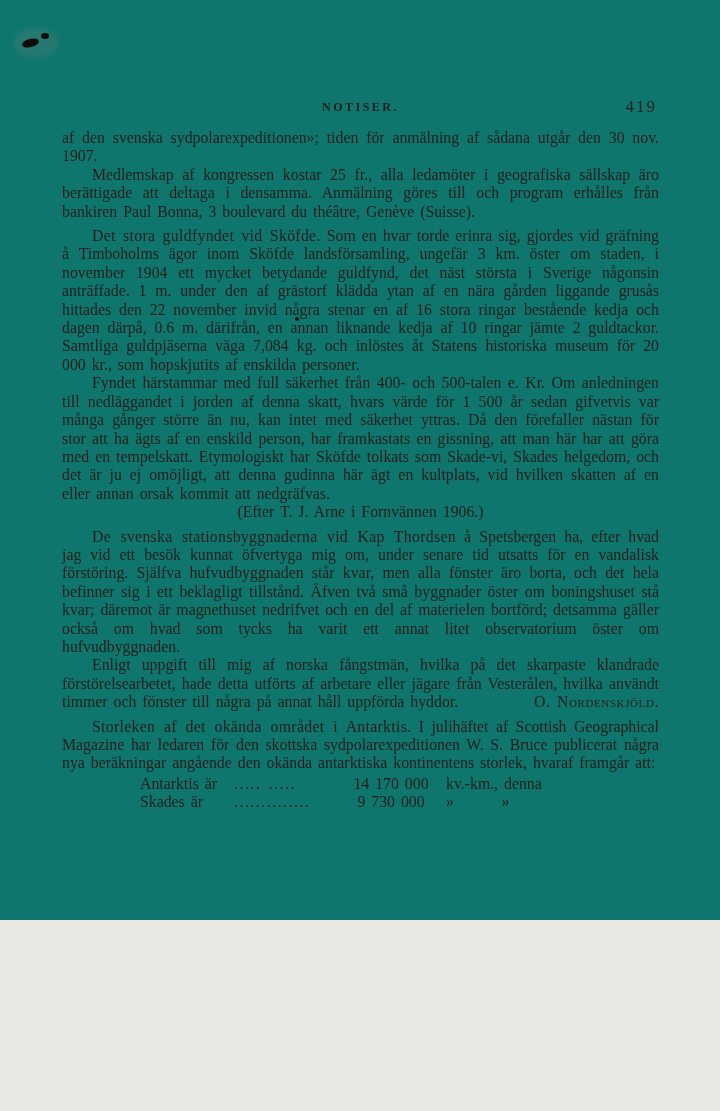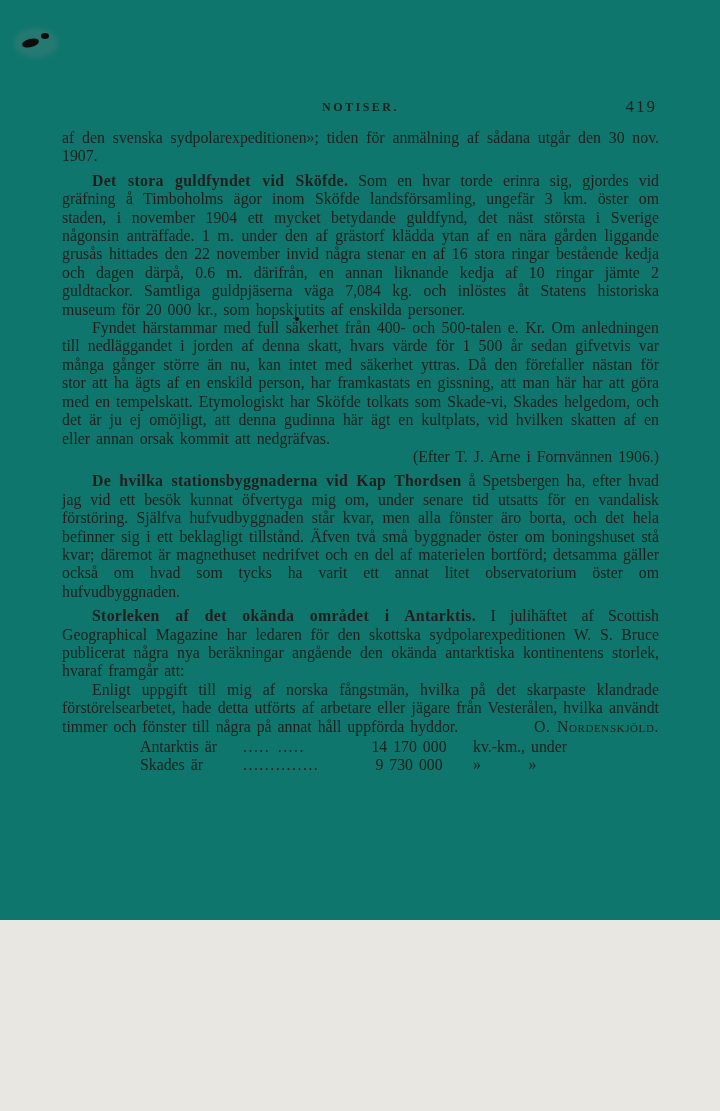--- a/index.html
+++ b/index.html
@@ -81,6 +81,7 @@
     <p class="para noindent">af den svenska sydpolarexpeditionen»; tiden för anmälning af sådana utgår den 30 nov. 1907.</p>
 
 
+    <p class="para">Medlemskap af kongressen kostar 25 fr., alla ledamöter i geografiska sällskap äro berättigade att deltaga i densamma. Anmälning göres till och program erhålles från bankiren Paul Bonna, 3 boulevard du théâtre, Genève (Suisse).</p>
 
     <p class="para lead-para">
       <b class="lead">Det stora guldfyndet vid Sköfde.</b>

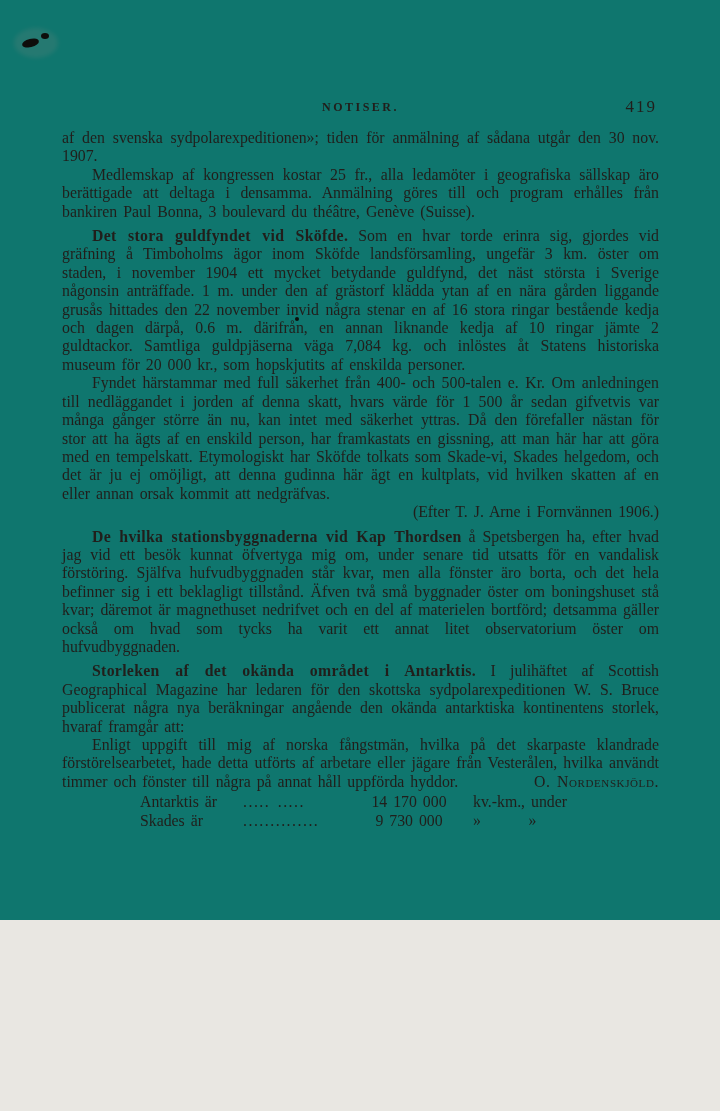--- a/index.html
+++ b/index.html
@@ -36,7 +36,7 @@
   .para { margin: 0; text-indent: 30px; }
   .para.noindent { text-indent: 0; font-family: Liberation Serif, serif; }
   .lead-para { margin-top: 6px; }
-  .lead { font-weight: 700; letter-spacing: 0.3px; word-spacing: 3px; }
+  .lead { font-weight: 400; letter-spacing: 0.3px; word-spacing: 3px; }
   .attribution { margin: 0; text-indent: 0; text-align: right; }
   .signed { position: relative; }
   .signature {

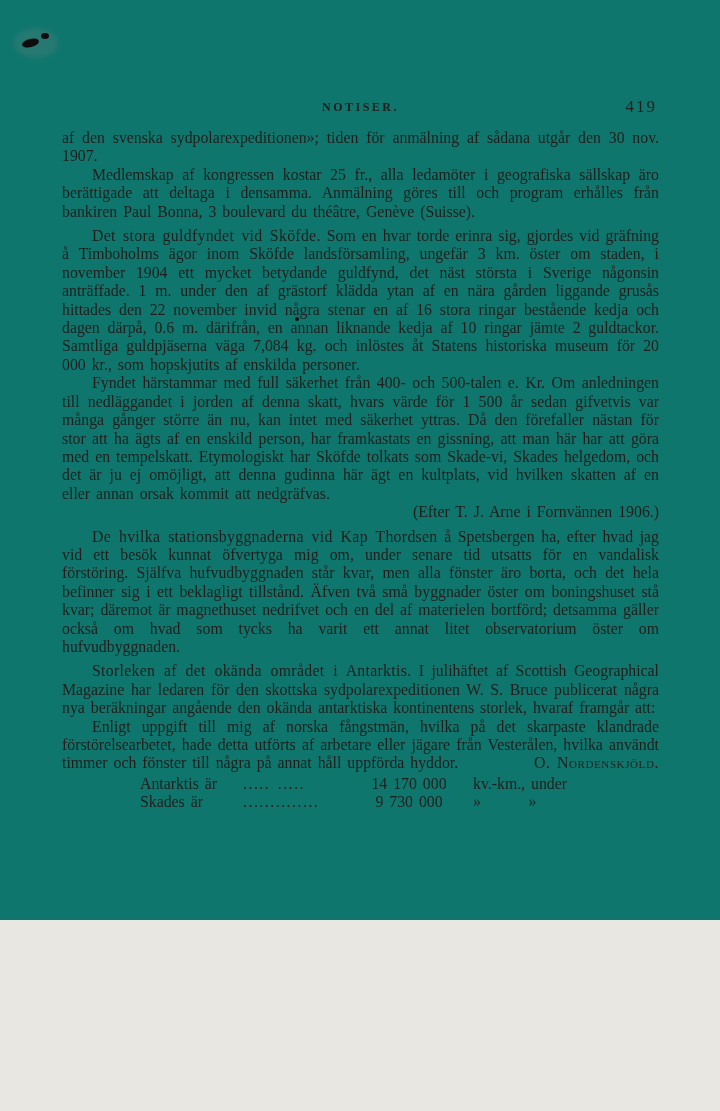--- a/index.html
+++ b/index.html
@@ -37,7 +37,7 @@
   .para.noindent { text-indent: 0; font-family: Liberation Serif, serif; }
   .lead-para { margin-top: 6px; }
   .lead { font-weight: 400; letter-spacing: 0.3px; word-spacing: 3px; }
-  .attribution { margin: 0; text-indent: 0; text-align: right; }
+  .attribution { margin: 0; text-indent: 0; text-align: center; }
   .signed { position: relative; }
   .signature {
     position: absolute; right: 0; bottom: 0;

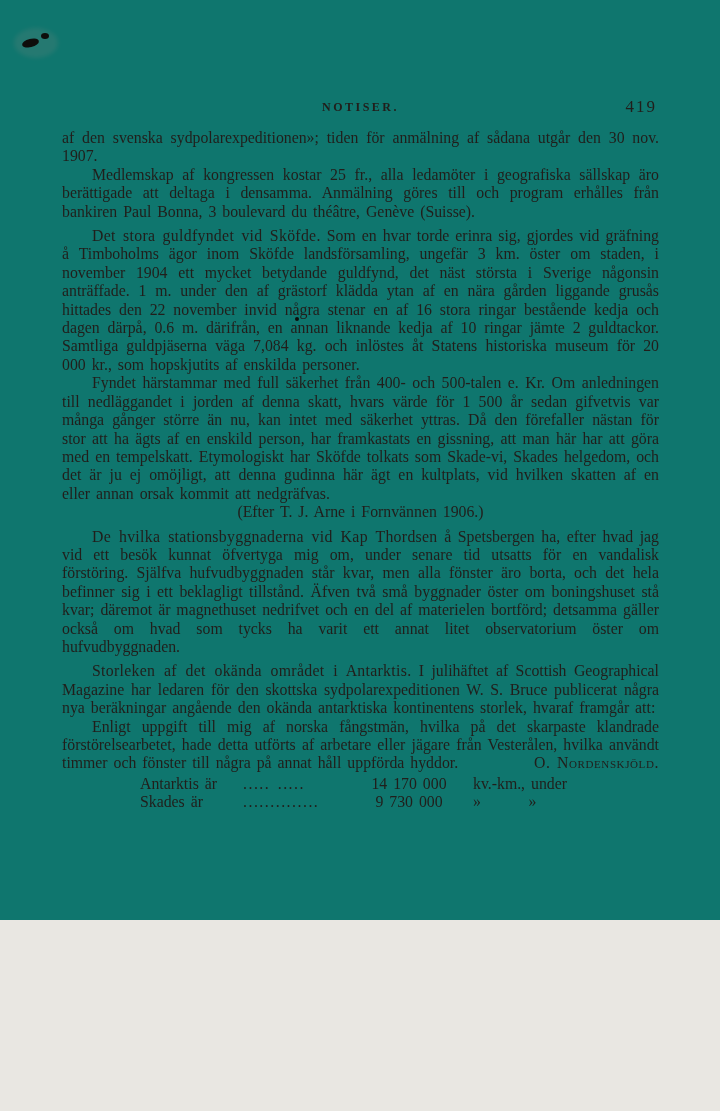--- a/index.html
+++ b/index.html
@@ -93,7 +93,7 @@
     <p class="attribution">(Efter T. J. Arne i Fornvännen 1906.)</p>
 
     <p class="para lead-para">
-      <b class="lead">De hvilka stationsbyggnaderna vid Kap Thordsen</b>
+      <b class="lead">De svenska stationsbyggnaderna vid Kap Thordsen</b>
       <span>å Spetsbergen ha, efter hvad jag vid ett besök kunnat öfvertyga mig om, under senare tid utsatts för en vandalisk förstöring. Själfva hufvudbyggnaden står kvar, men alla fönster äro borta, och det hela befinner sig i ett beklagligt tillstånd. Äfven två små byggnader öster om boningshuset stå kvar; däremot är magnethuset nedrifvet och en del af materielen bortförd; detsamma gäller också om hvad som tycks ha varit ett annat litet observatorium öster om hufvudbyggnaden.</span>
     </p>
 

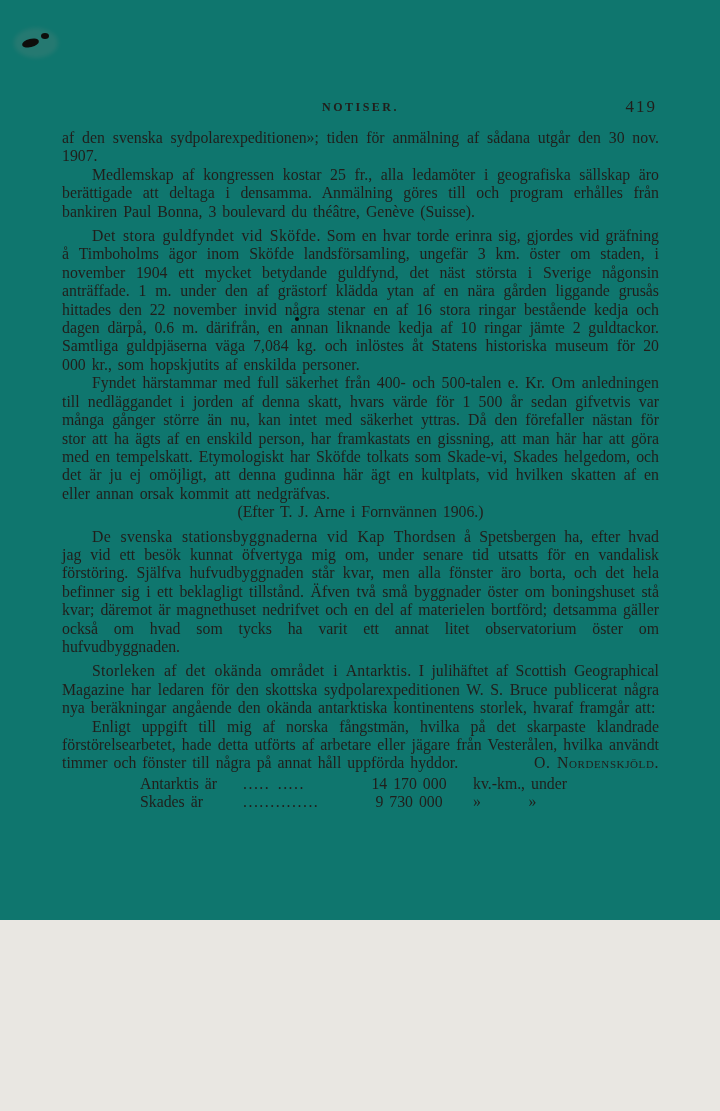--- a/index.html
+++ b/index.html
@@ -97,14 +97,14 @@
       <span>å Spetsbergen ha, efter hvad jag vid ett besök kunnat öfvertyga mig om, under senare tid utsatts för en vandalisk förstöring. Själfva hufvudbyggnaden står kvar, men alla fönster äro borta, och det hela befinner sig i ett beklagligt tillstånd. Äfven två små byggnader öster om boningshuset stå kvar; däremot är magnethuset nedrifvet och en del af materielen bortförd; detsamma gäller också om hvad som tycks ha varit ett annat litet observatorium öster om hufvudbyggnaden.</span>
     </p>
 
+    <p class="para signed">
+      <span>Enligt uppgift till mig af norska fångstmän, hvilka på det skarpaste klandrade förstörelsearbetet, hade detta utförts af arbetare eller jägare från Vesterålen, hvilka användt timmer och fönster till några på annat håll uppförda hyddor.</span>
+      <span class="signature">O. Nordenskjöld.</span>
+    </p>
+
     <p class="para lead-para">
       <b class="lead">Storleken af det okända området i Antarktis.</b>
       <span>I julihäftet af Scottish Geographical Magazine har ledaren för den skottska sydpolarexpeditionen W. S. Bruce publicerat några nya beräkningar angående den okända antarktiska kontinentens storlek, hvaraf framgår att:</span>
-    </p>
-
-    <p class="para signed">
-      <span>Enligt uppgift till mig af norska fångstmän, hvilka på det skarpaste klandrade förstörelsearbetet, hade detta utförts af arbetare eller jägare från Vesterålen, hvilka användt timmer och fönster till några på annat håll uppförda hyddor.</span>
-      <span class="signature">O. Nordenskjöld.</span>
     </p>
 
     <div class="figures">

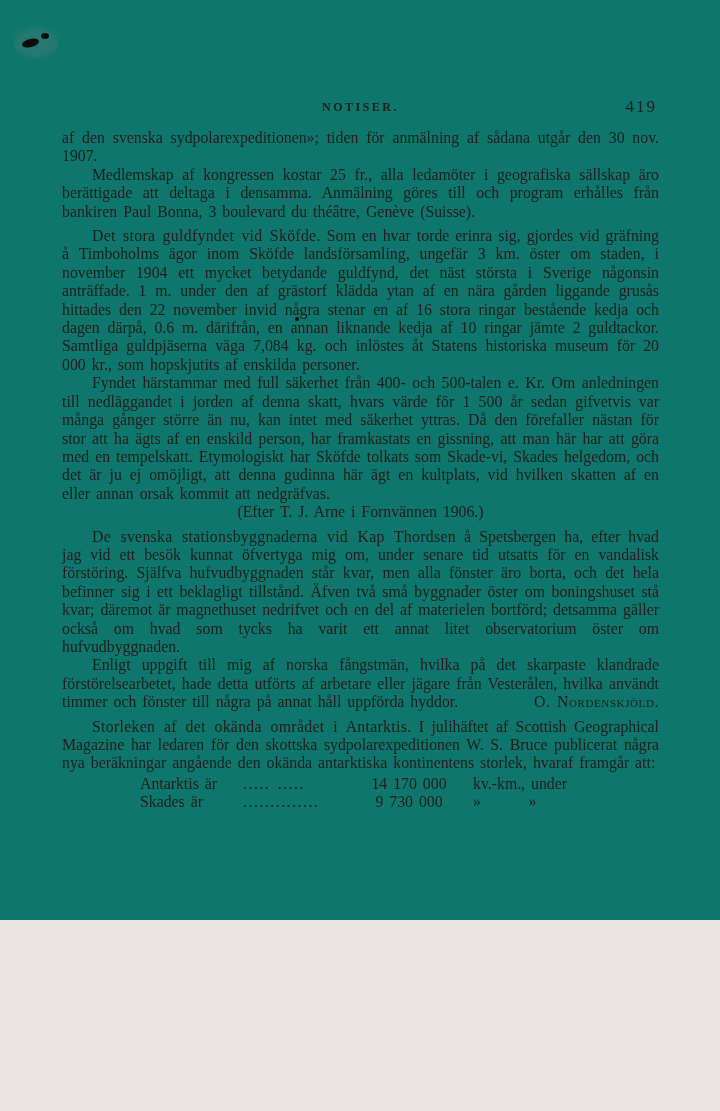--- a/index.html
+++ b/index.html
@@ -46,7 +46,7 @@
 
   
   .figures { margin-top: 2px; padding-left: 78px; }
-  .fig-row { display: flex; text-align: left; gap: 9px; }
+  .fig-row { display: flex; text-align: left; }
   .fig-label { flex: 0 0 94px; }
   .fig-dots { flex: 0 0 112px; letter-spacing: 1.5px; white-space: pre; overflow: hidden; }
   .fig-value { flex: 0 0 90px; text-align: center; }

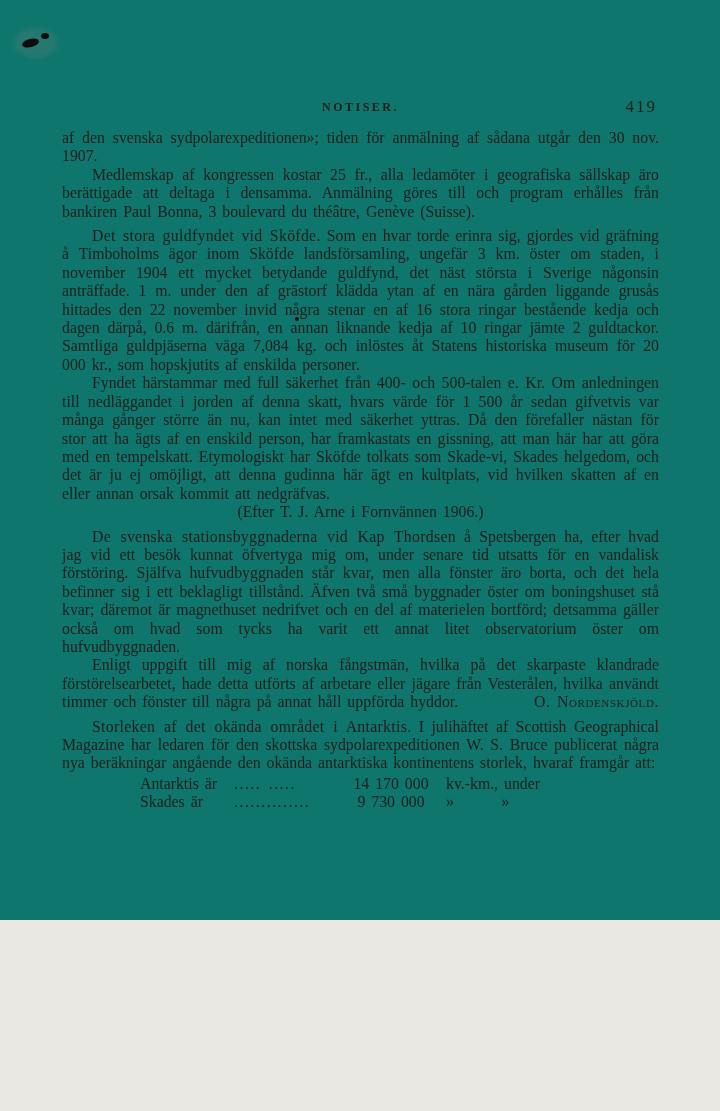--- a/index.html
+++ b/index.html
@@ -112,7 +112,7 @@
         <span class="fig-label">Antarktis är</span>
         <span class="fig-dots">..... .....</span>
         <span class="fig-value">14 170 000</span>
-        <span class="fig-unit">kv.-km., under</span>
+        <span class="fig-unit">kv.-km., denna</span>
       </div>
       <div class="fig-row">
         <span class="fig-label">Skades är</span>

